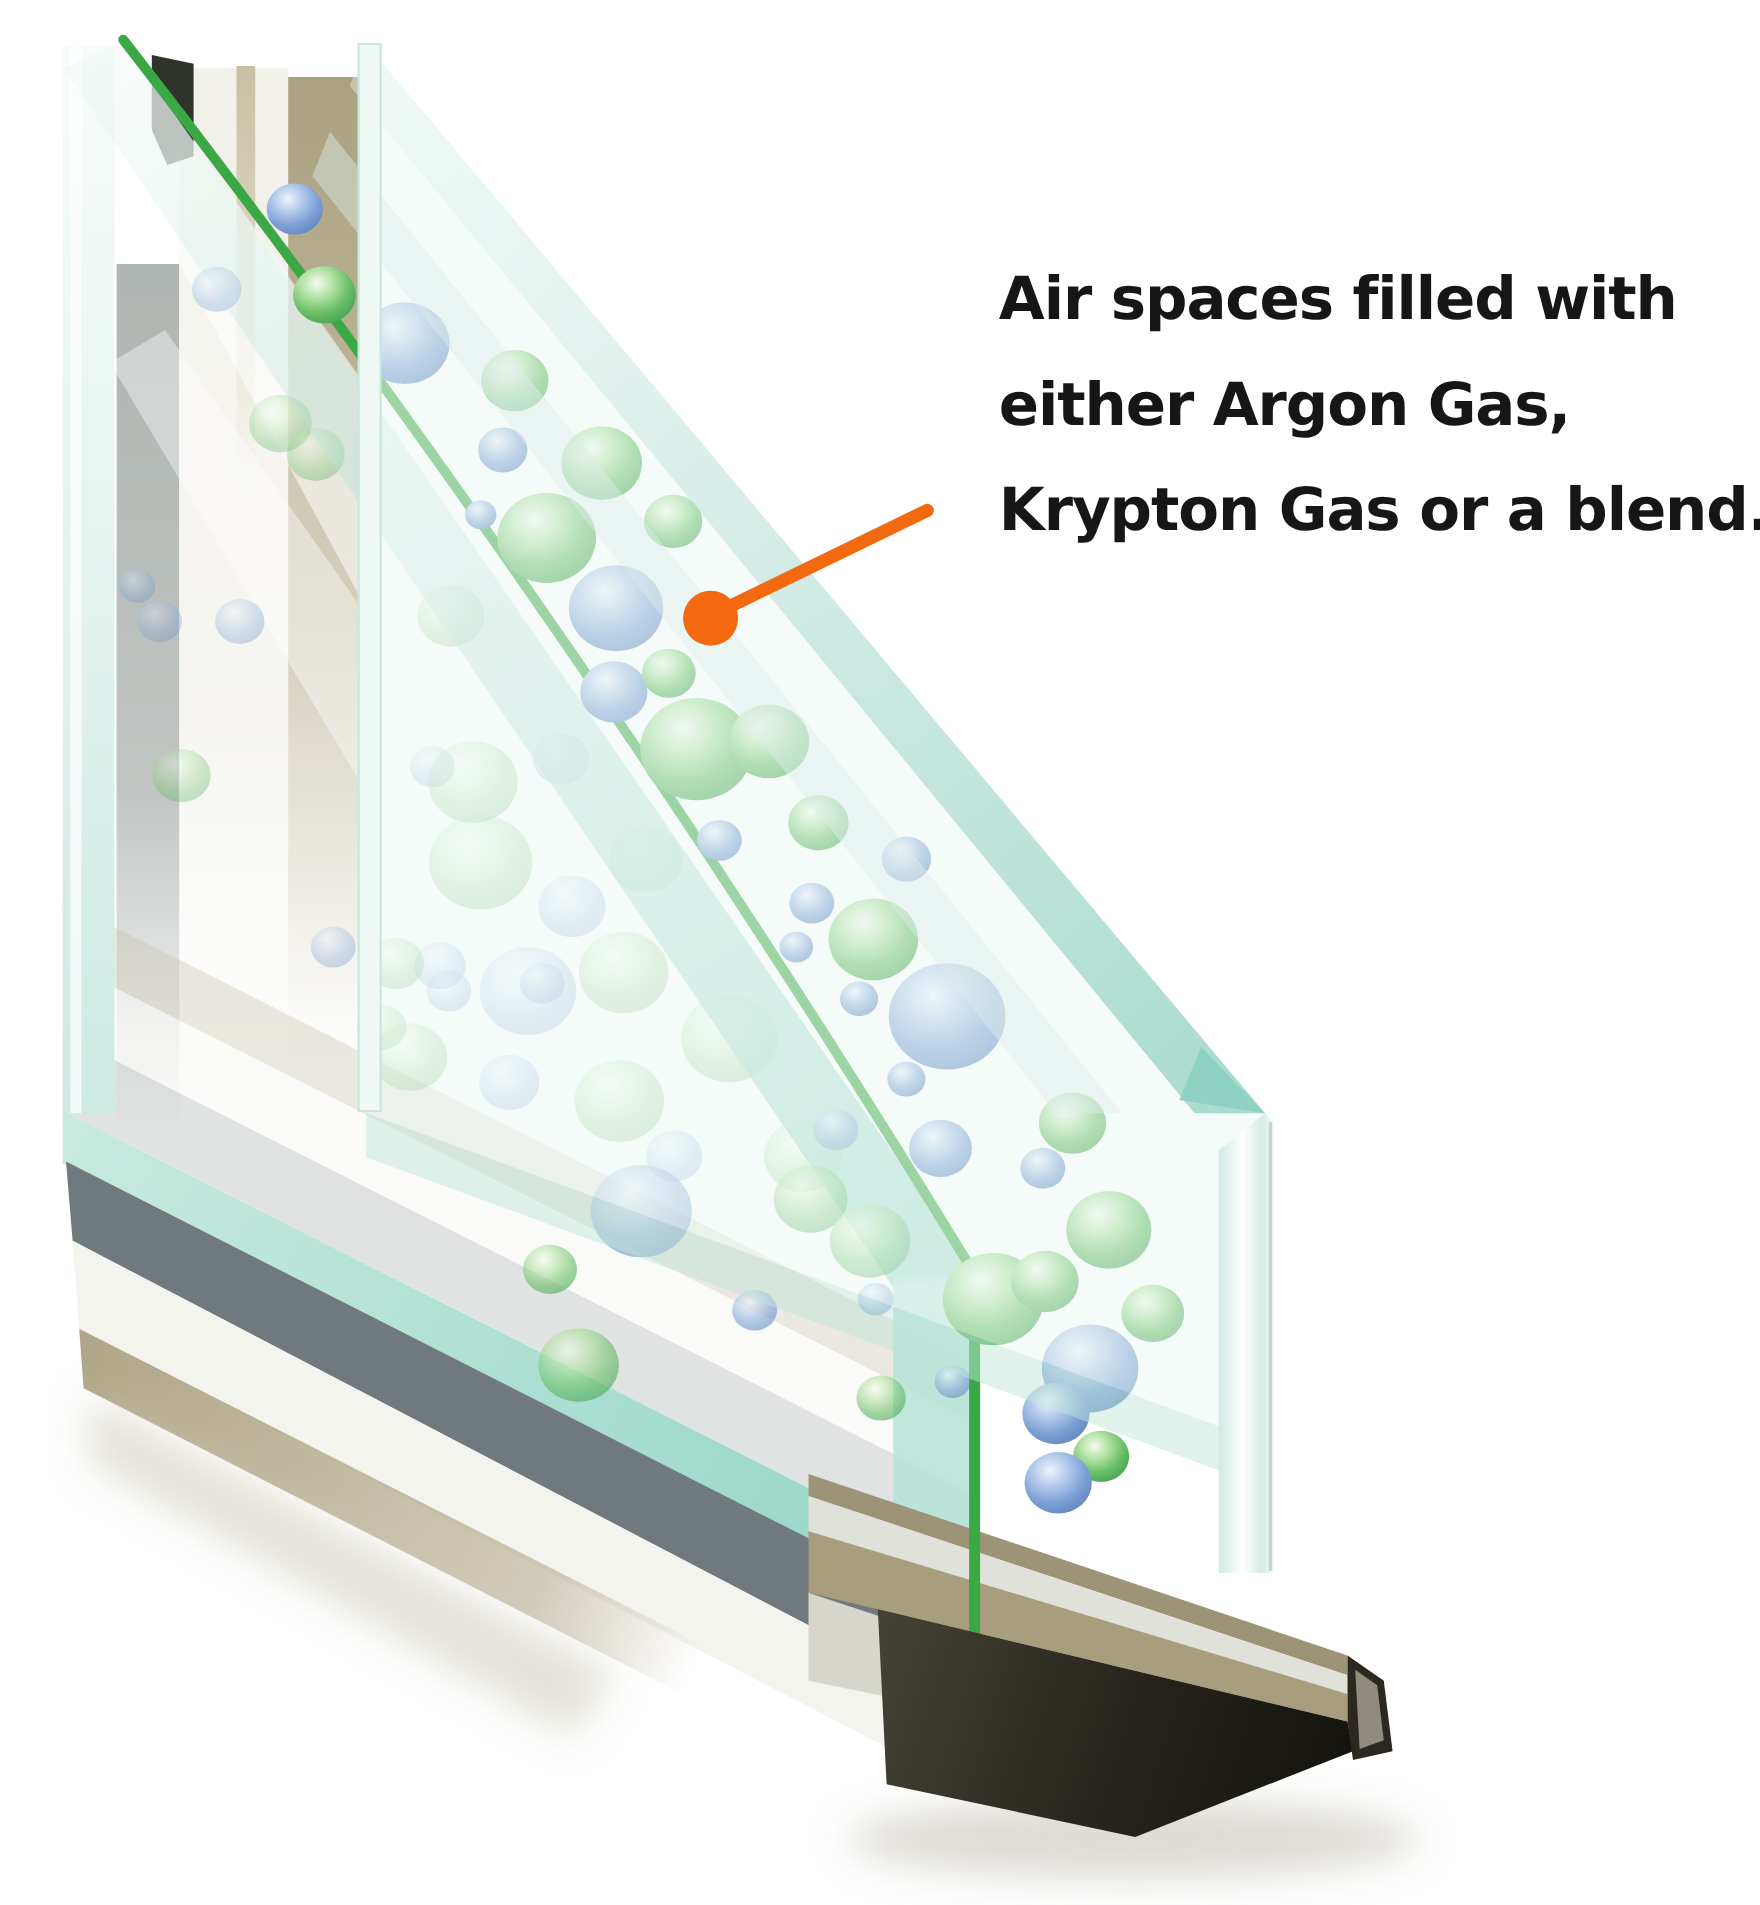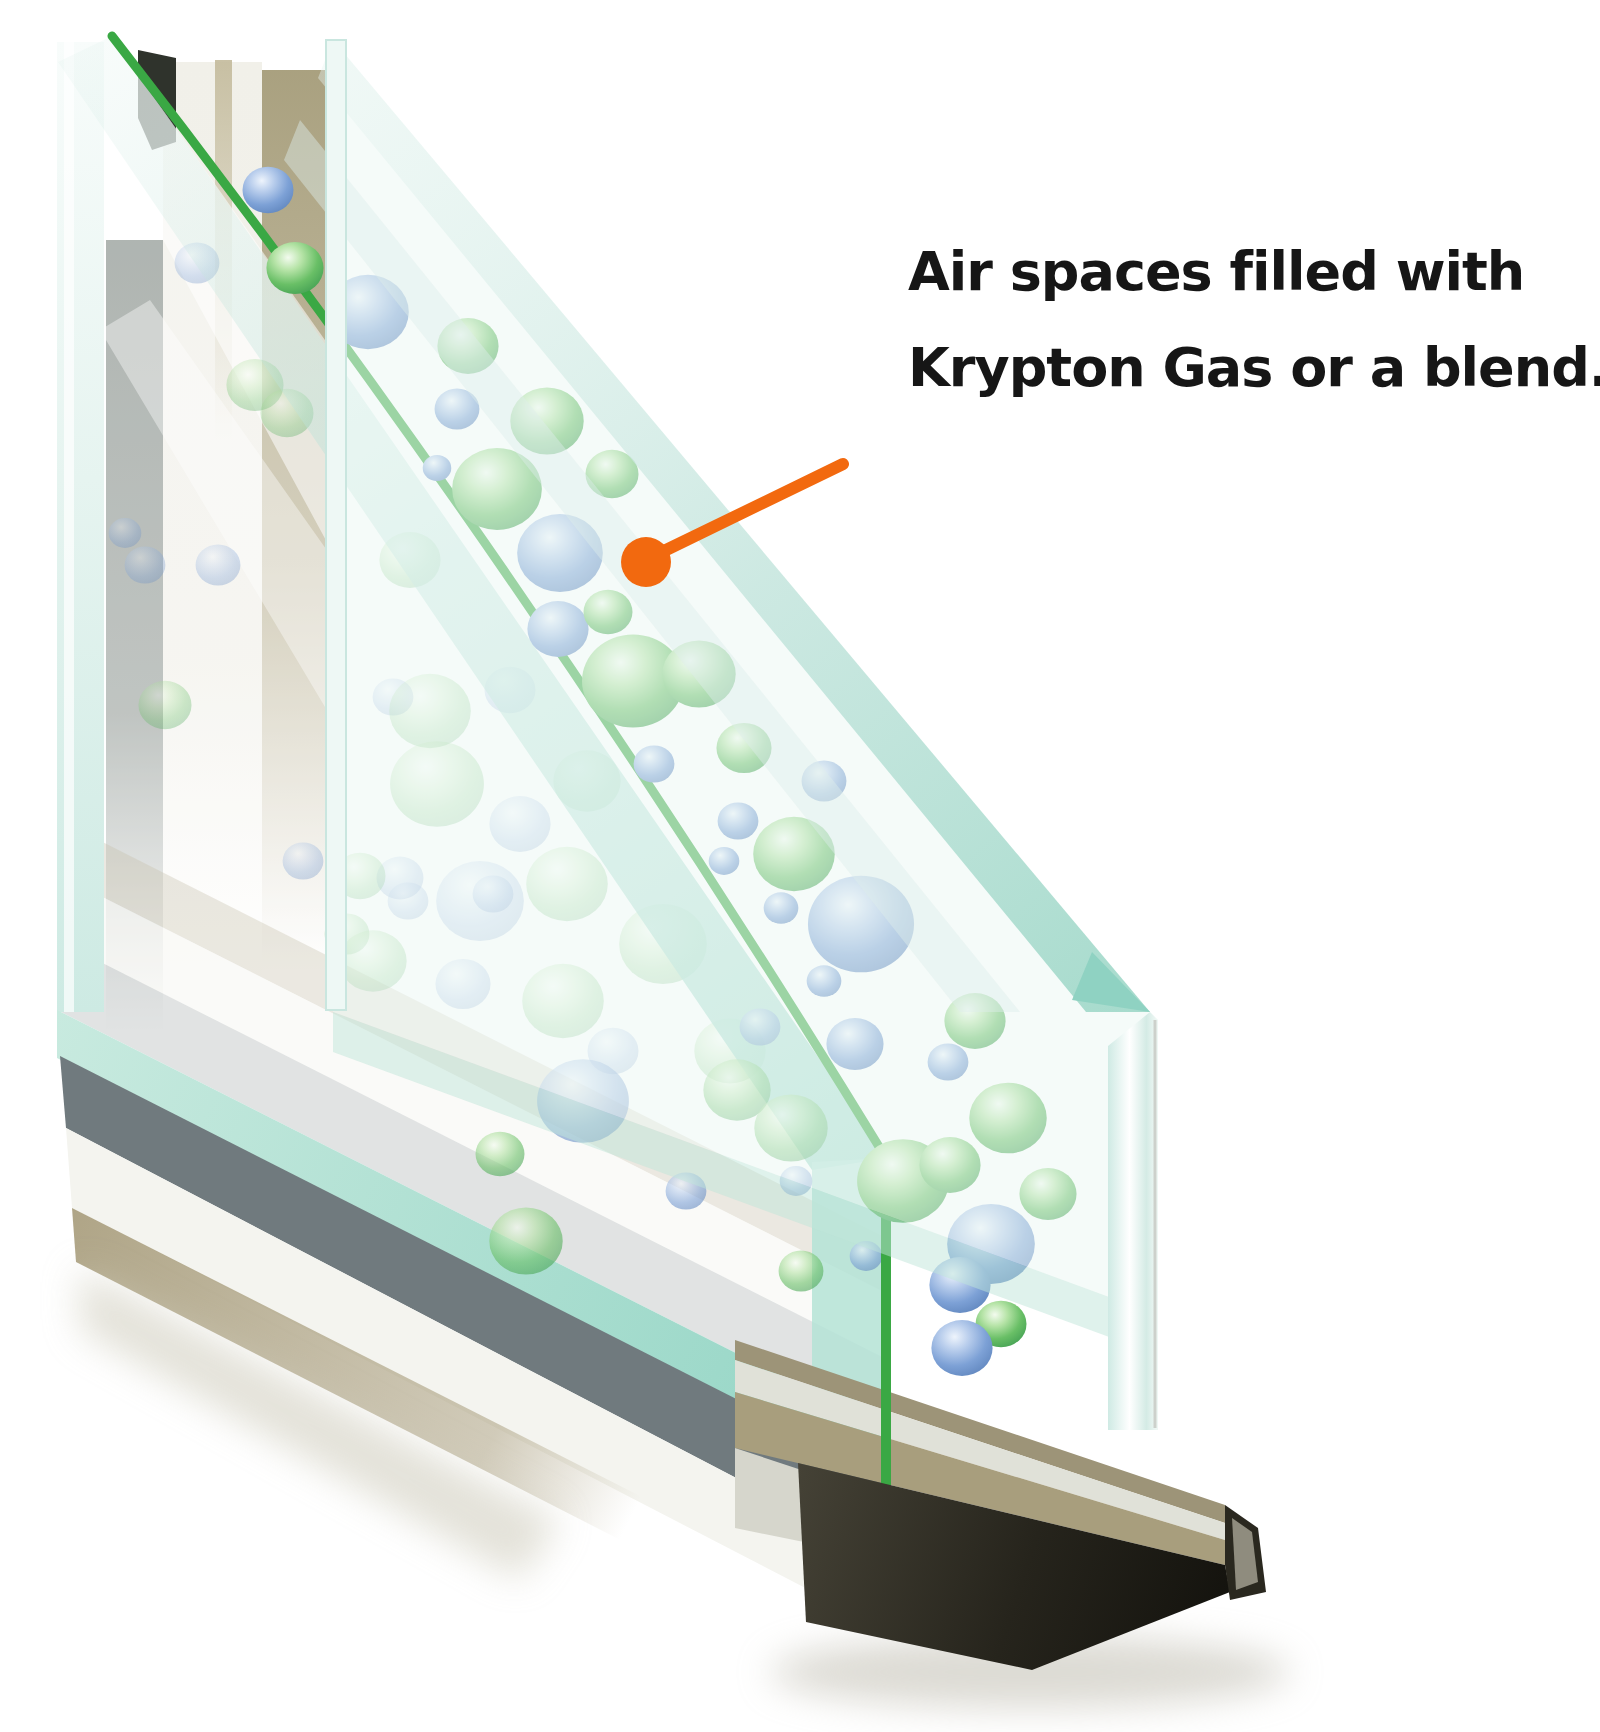--- a/index.html
+++ b/index.html
@@ -248,6 +248,7 @@
 
 <div class="annotation" style="color: rgb(22, 22, 22);">
   <div>Air spaces filled with</div>
+  <div>either Argon Gas,</div>
   <div>Krypton Gas or a blend.</div>
 </div>
 

